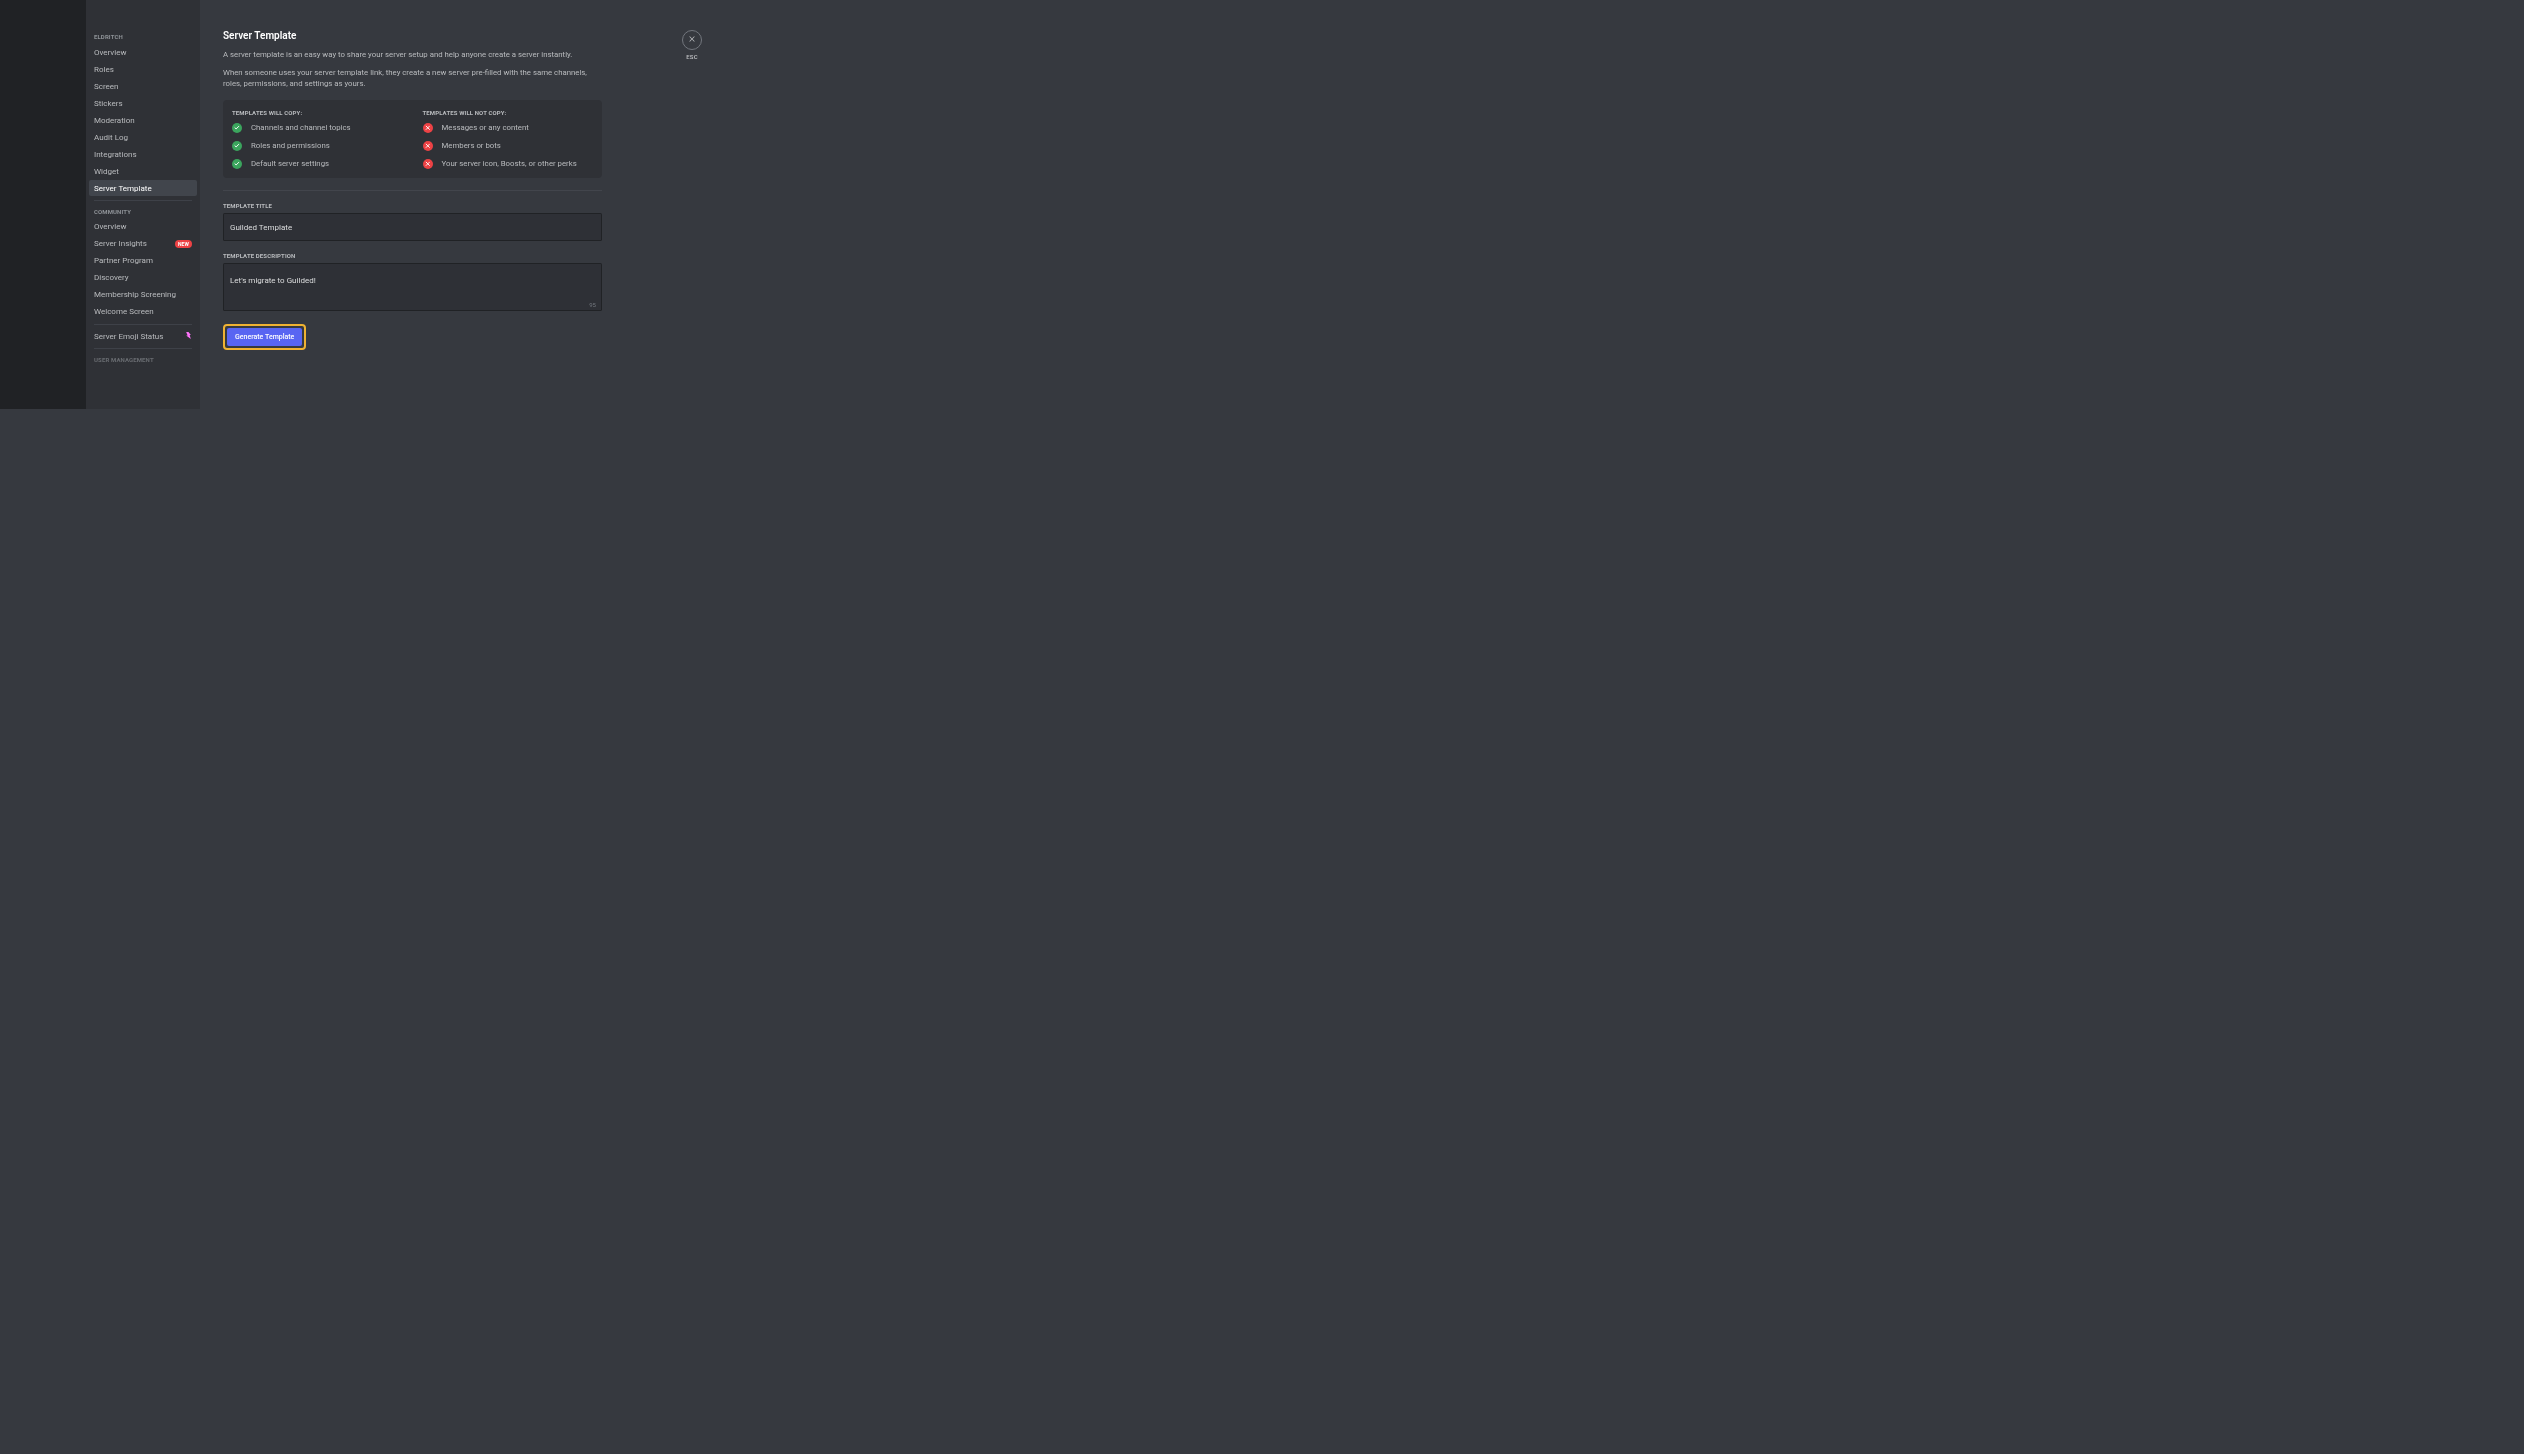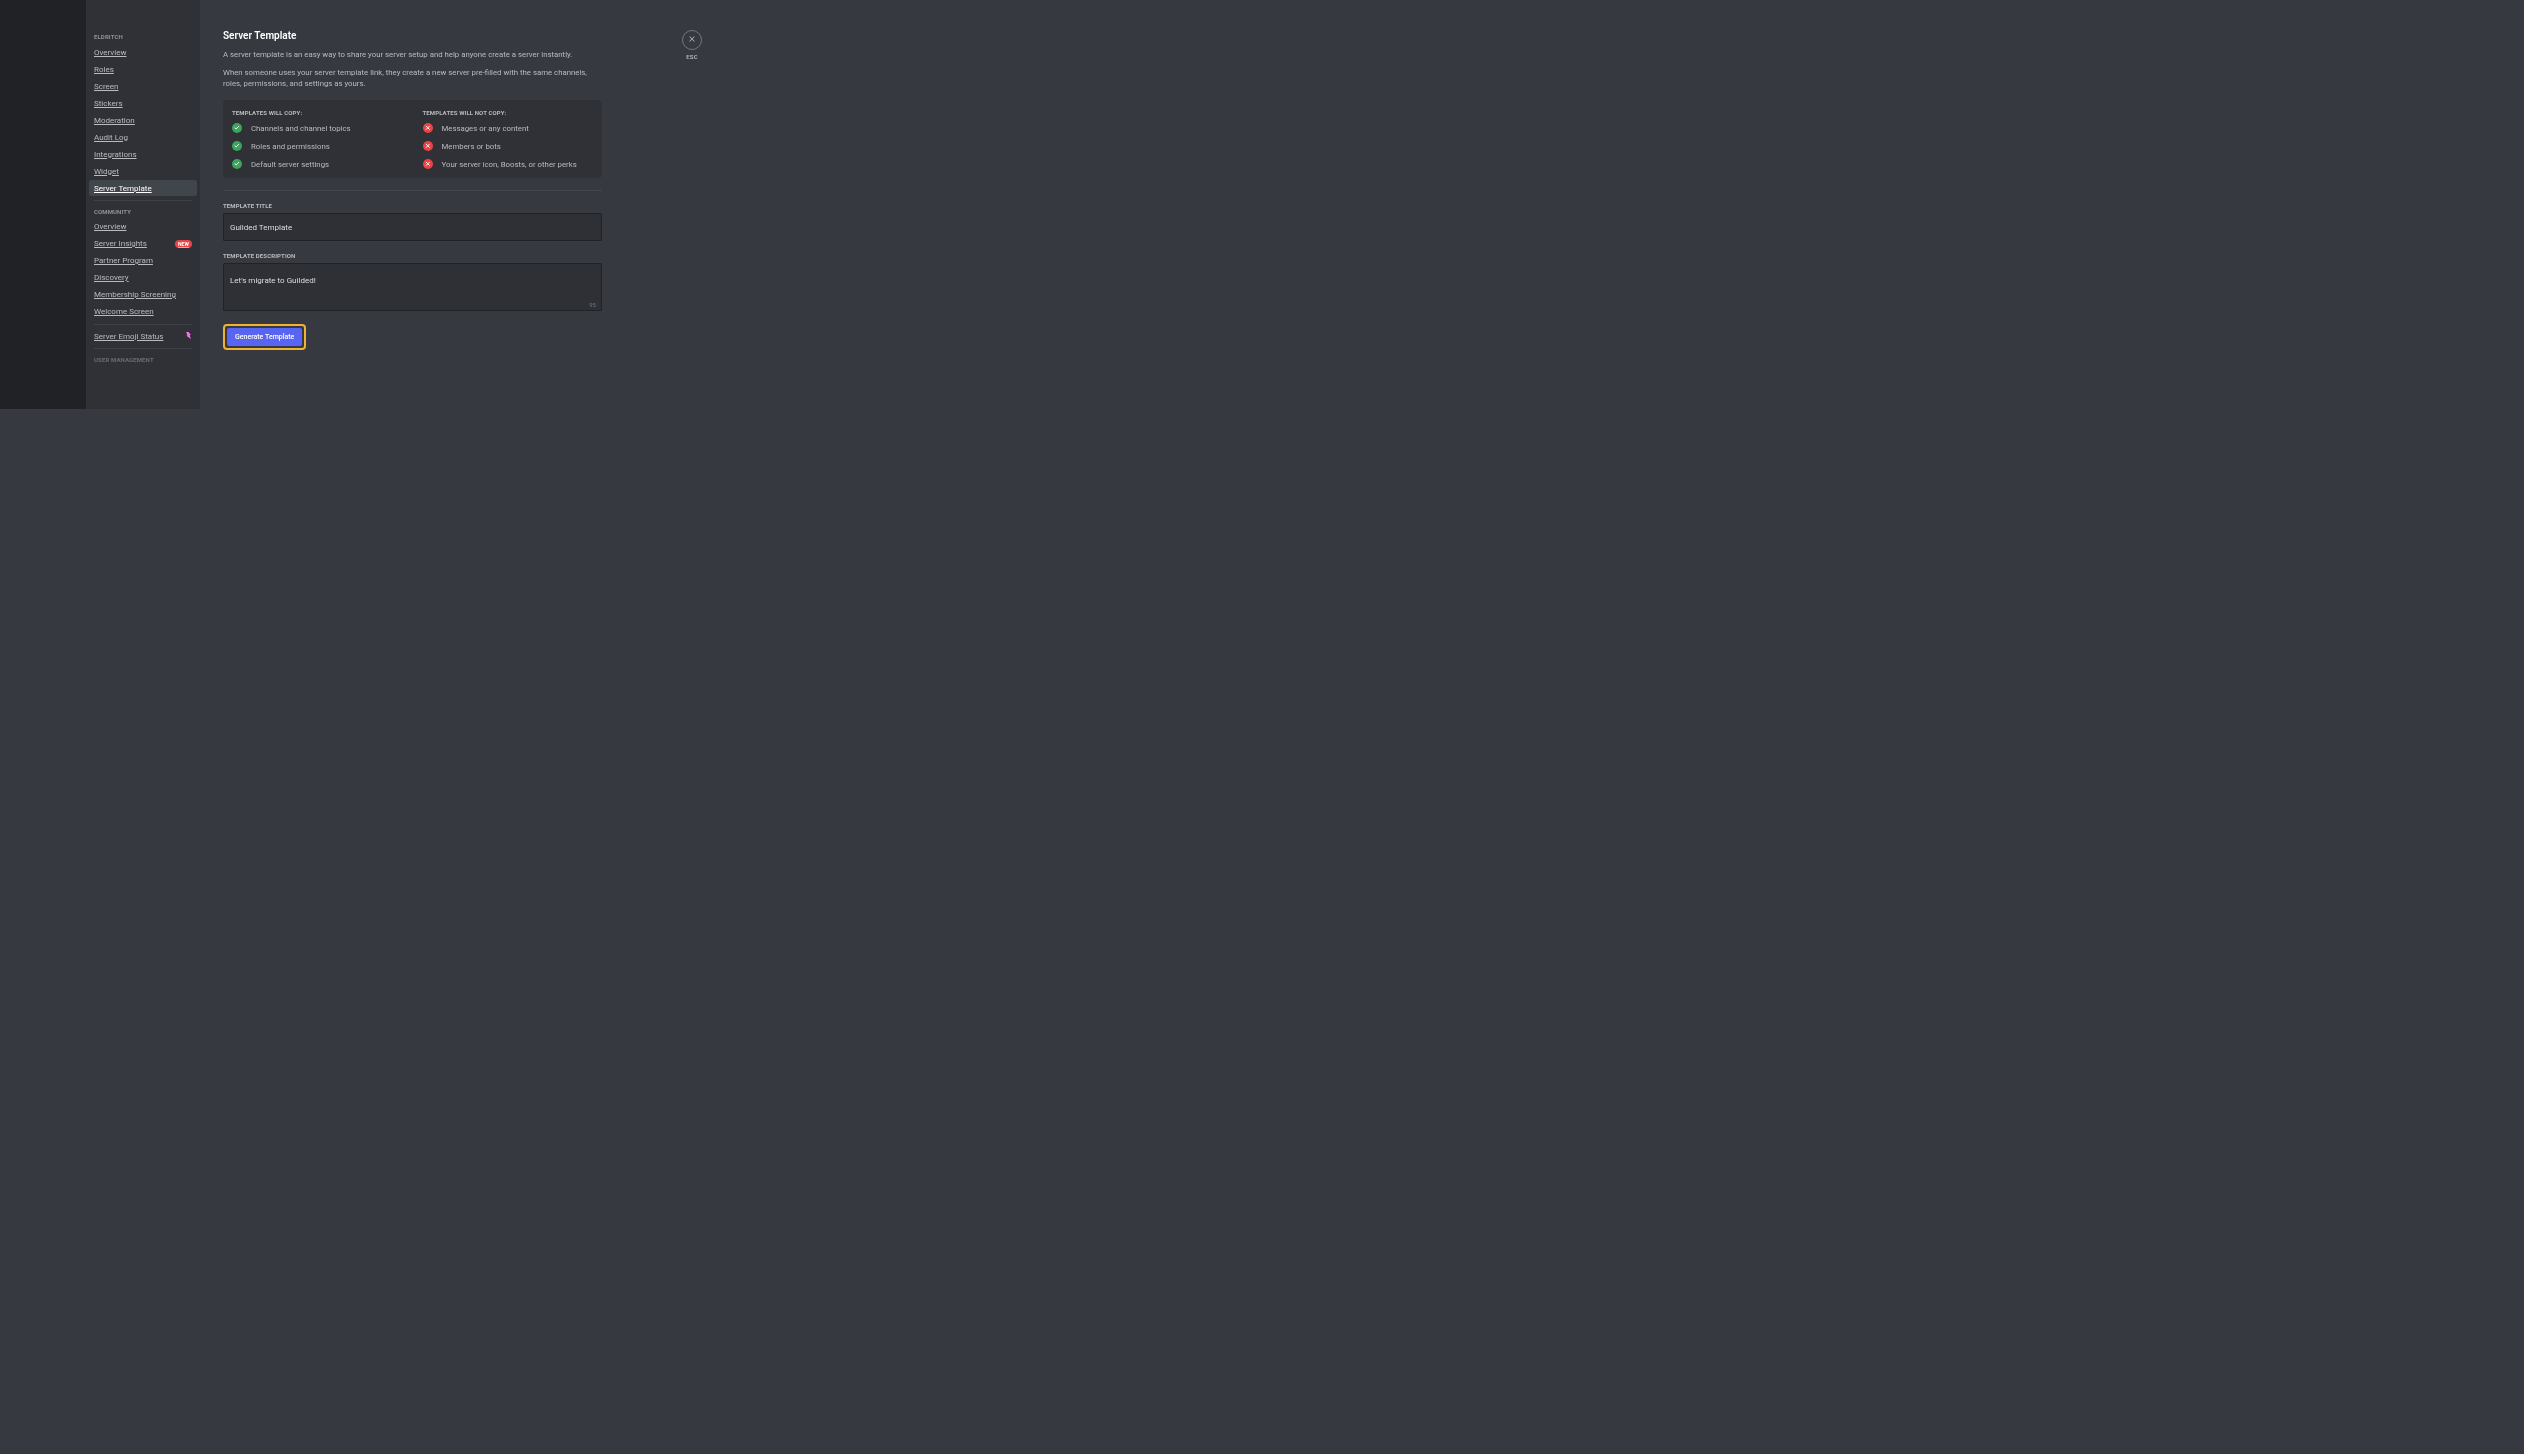--- a/index.html
+++ b/index.html
@@ -46,7 +46,6 @@
       color: #b9bbbe;
       font-size: 8px;
       cursor: pointer;
-      text-decoration: underline;
     }
     .sidebar-item.selected {
       background: rgba(79,84,92,.6);

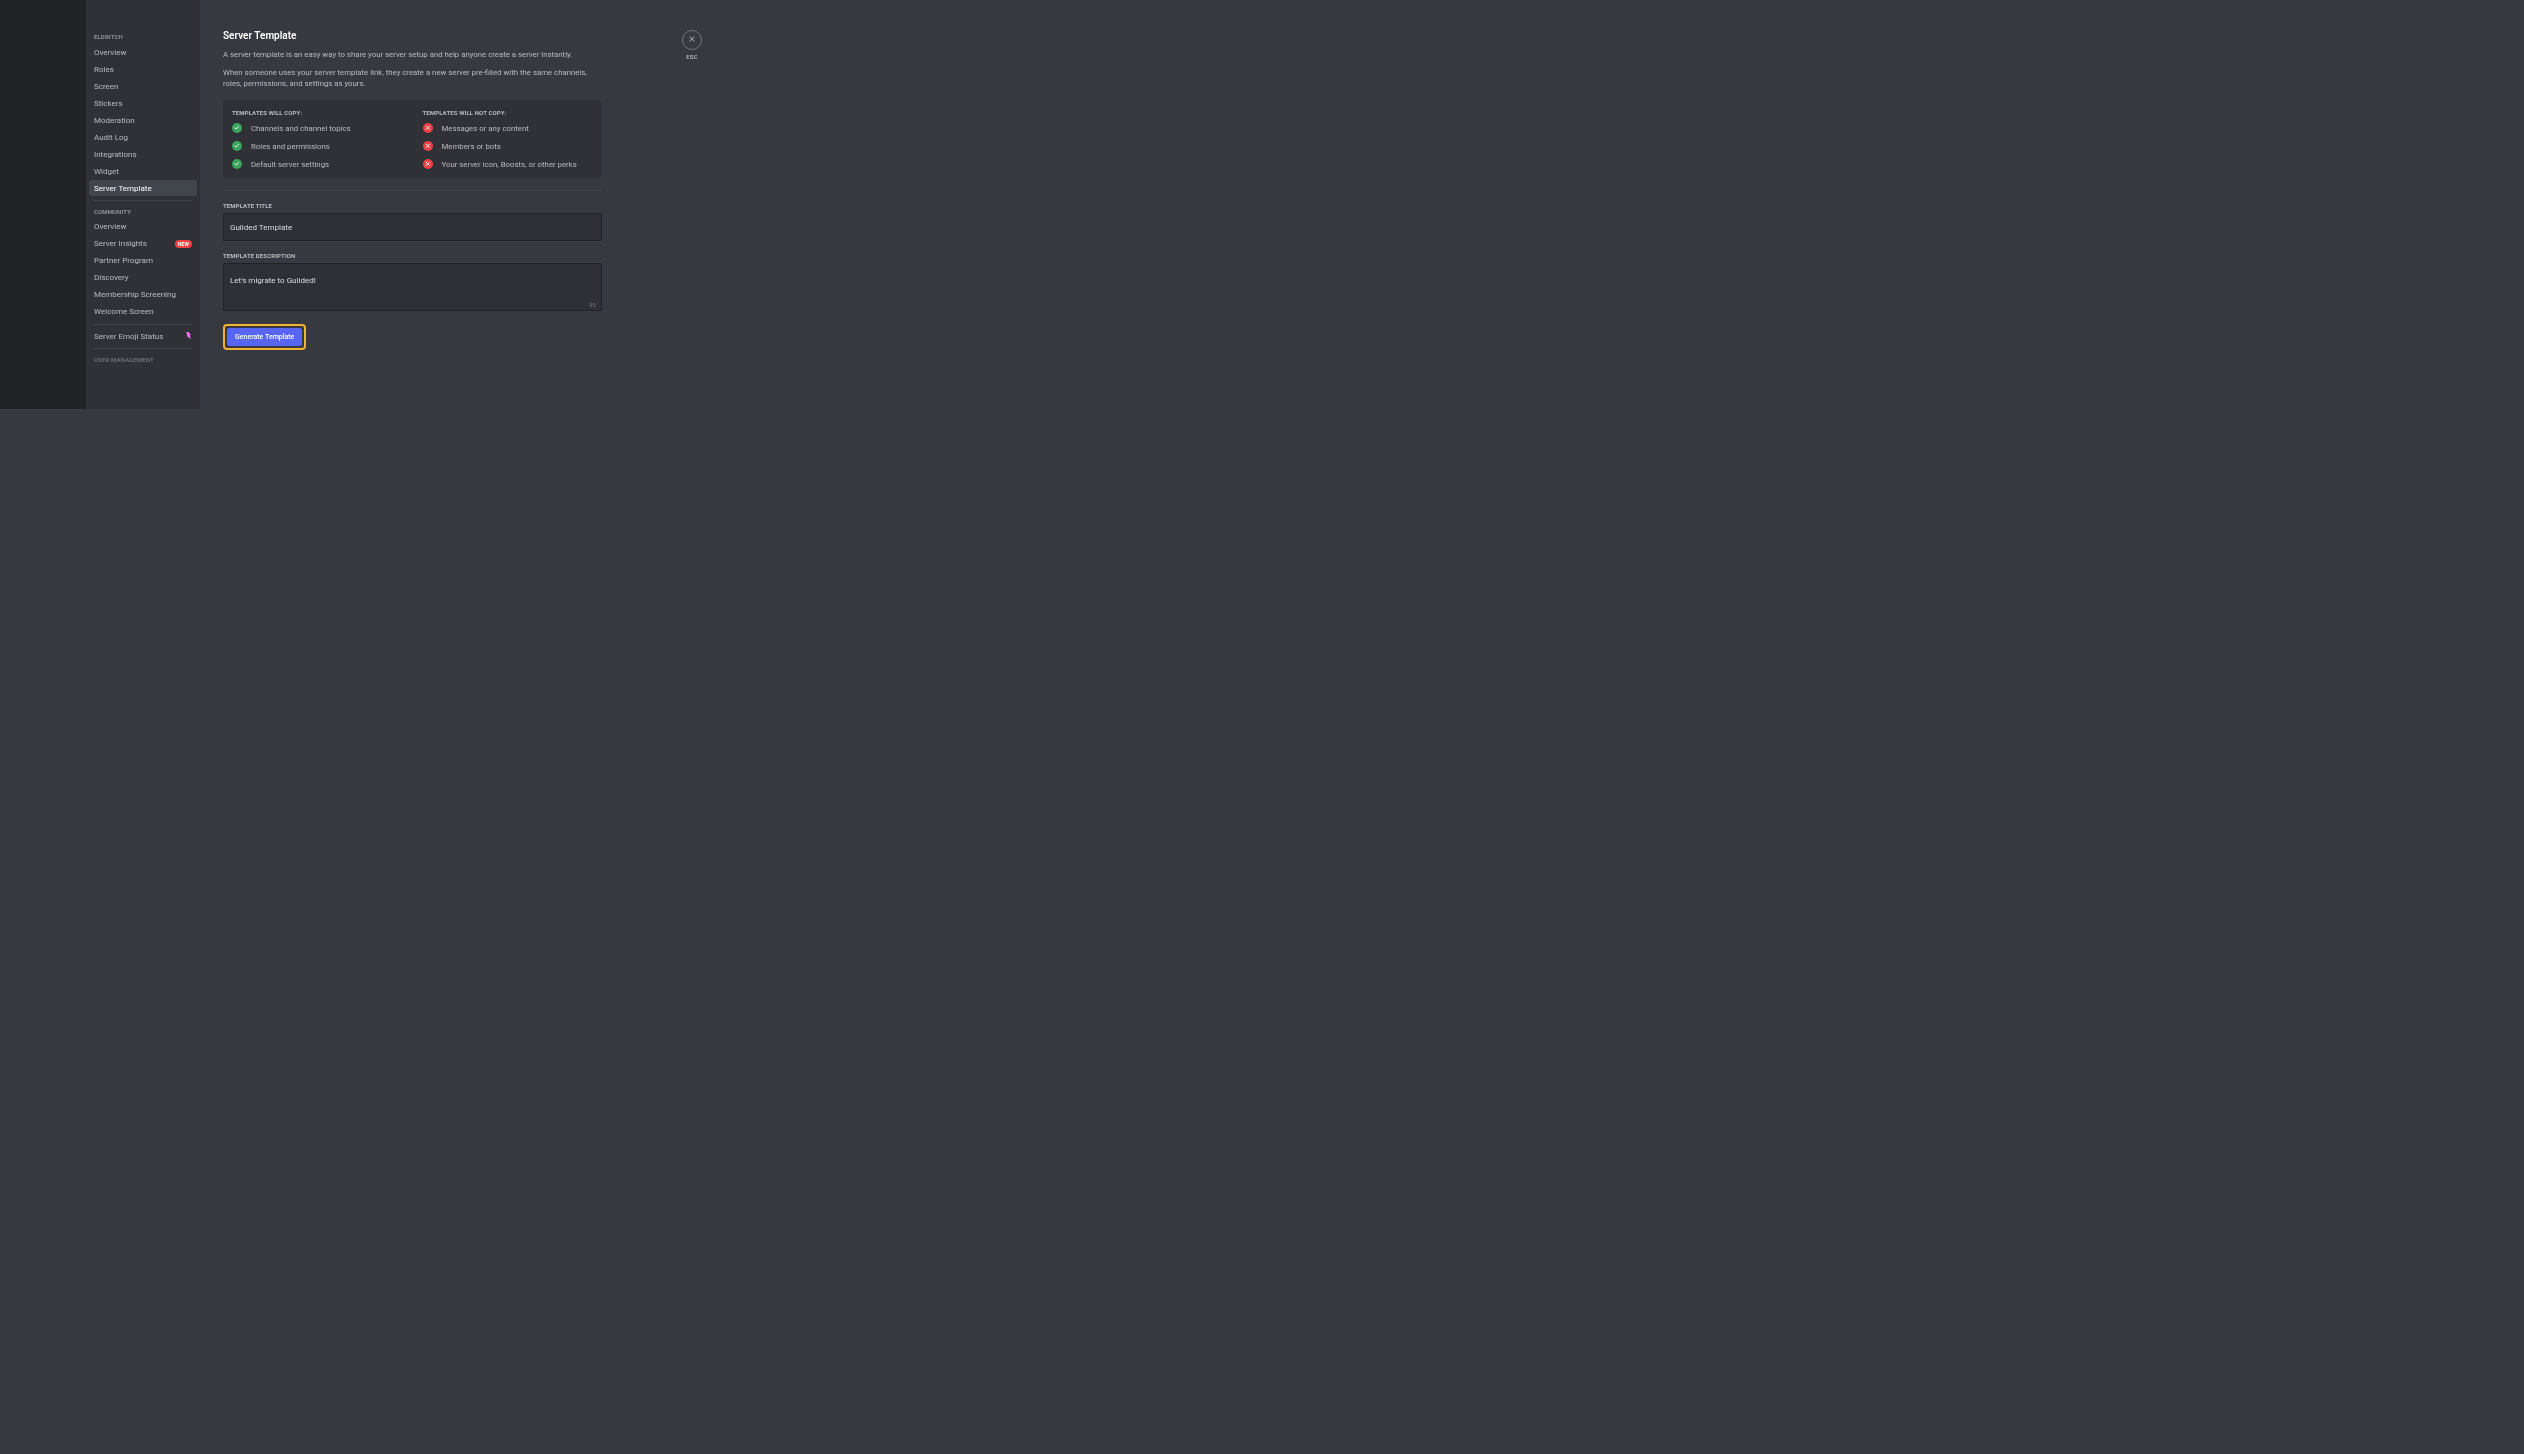--- a/index.html
+++ b/index.html
@@ -105,7 +105,7 @@
     }
     .copy-item {
       display: flex;
-      align-items: flex-end;
+      align-items: center;
       gap: 9px;
       margin-bottom: 8px;
       font-size: 7.8px;

